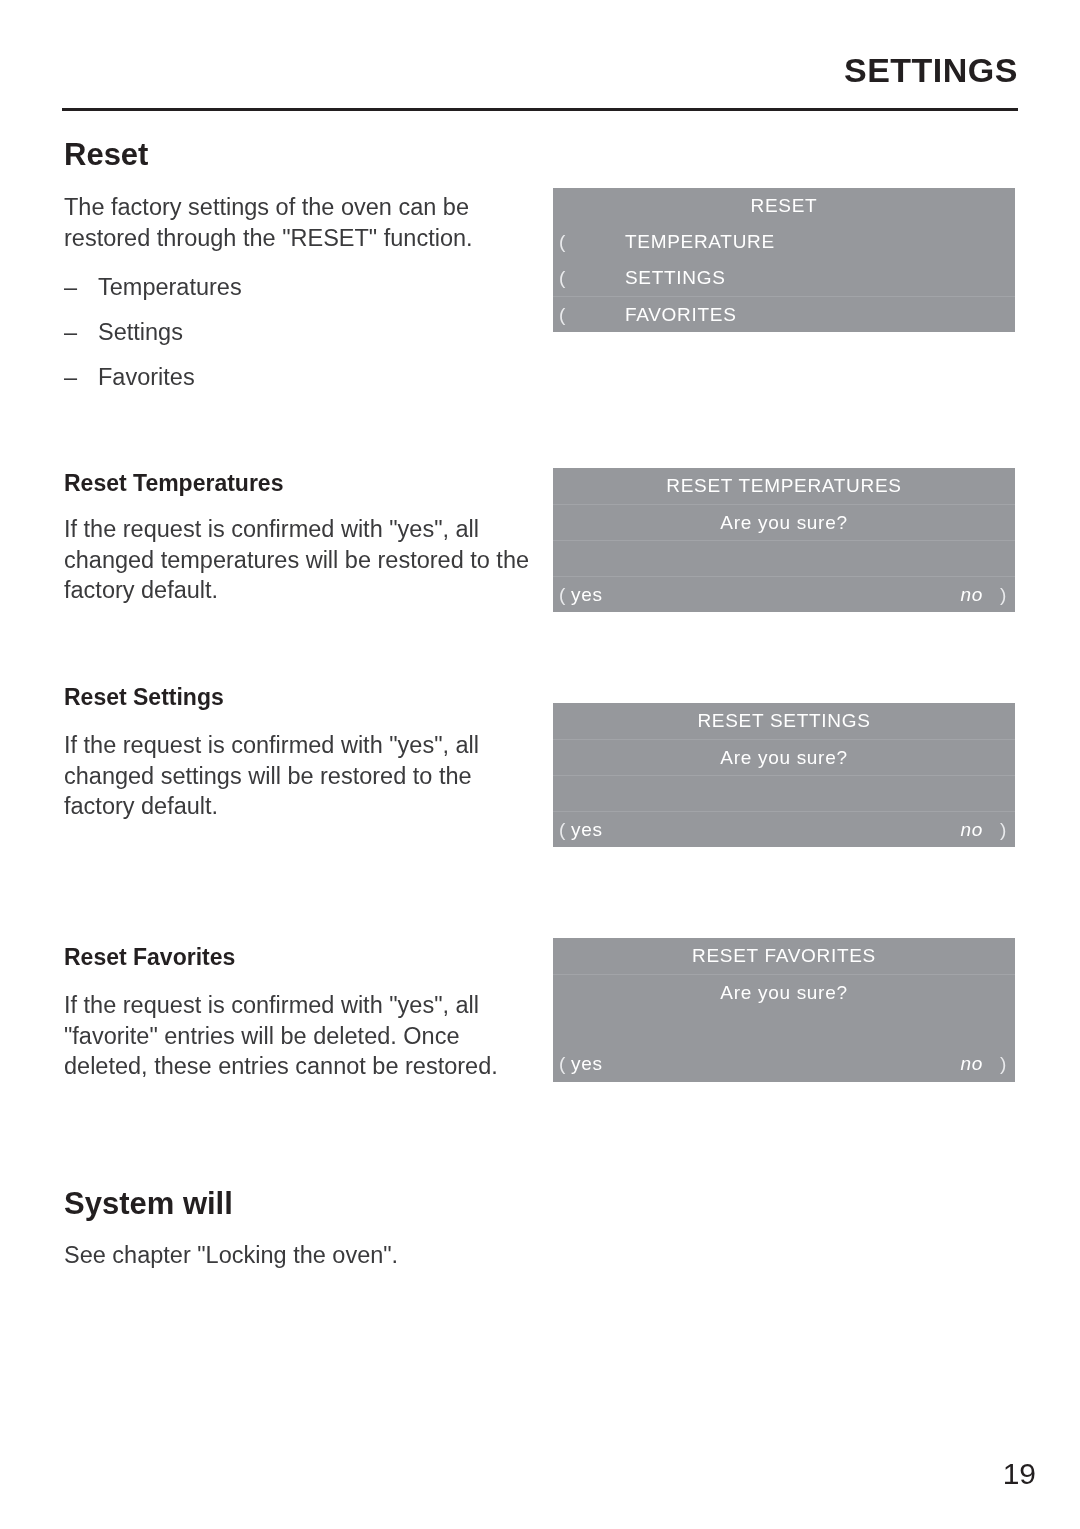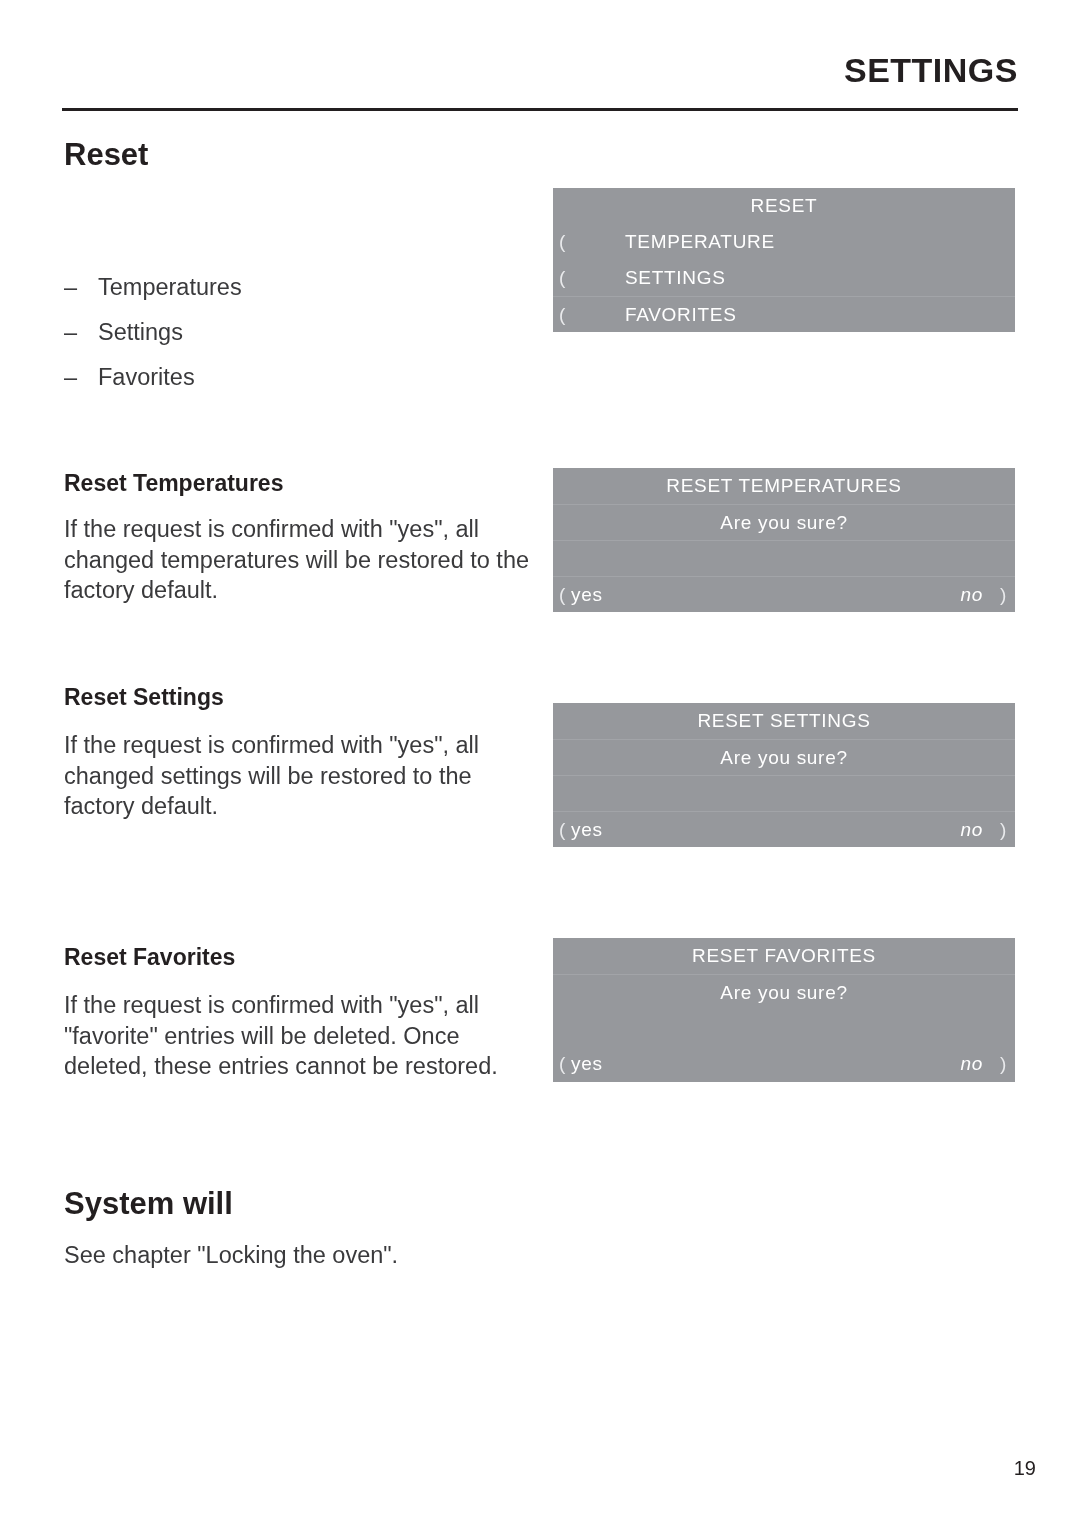--- a/index.html
+++ b/index.html
@@ -177,6 +177,9 @@
     <h1 class="section-title">Reset</h1>
   </div>
 
+  <div class="col-left" style="top:192px;">
+    <p class="body-text">The factory settings of the oven can be restored through the "RESET" function.</p>
+  </div>
 
   <div class="col-left" style="top:265px;">
     <ul class="dash-list">

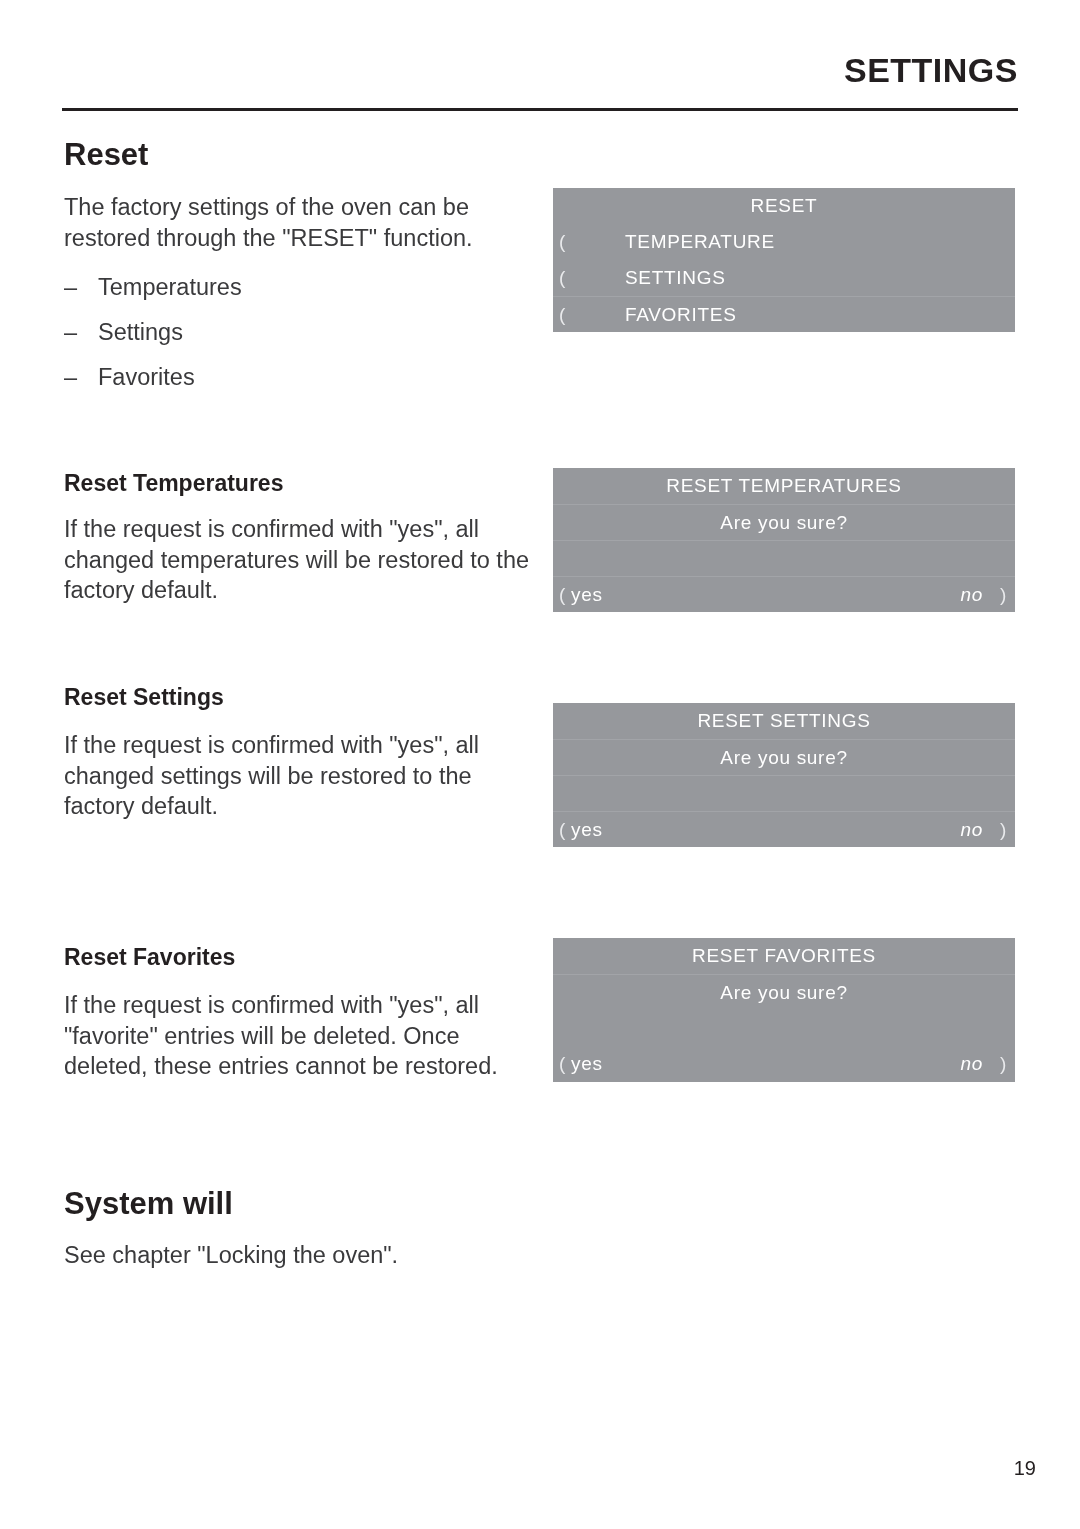--- a/index.html
+++ b/index.html
@@ -159,7 +159,7 @@
     position: absolute;
     right: 62px;
     top: 1457px;
-    font-size: 20px;
+    font-size: 30px;
     color: #231f20;
   }
 </style>

